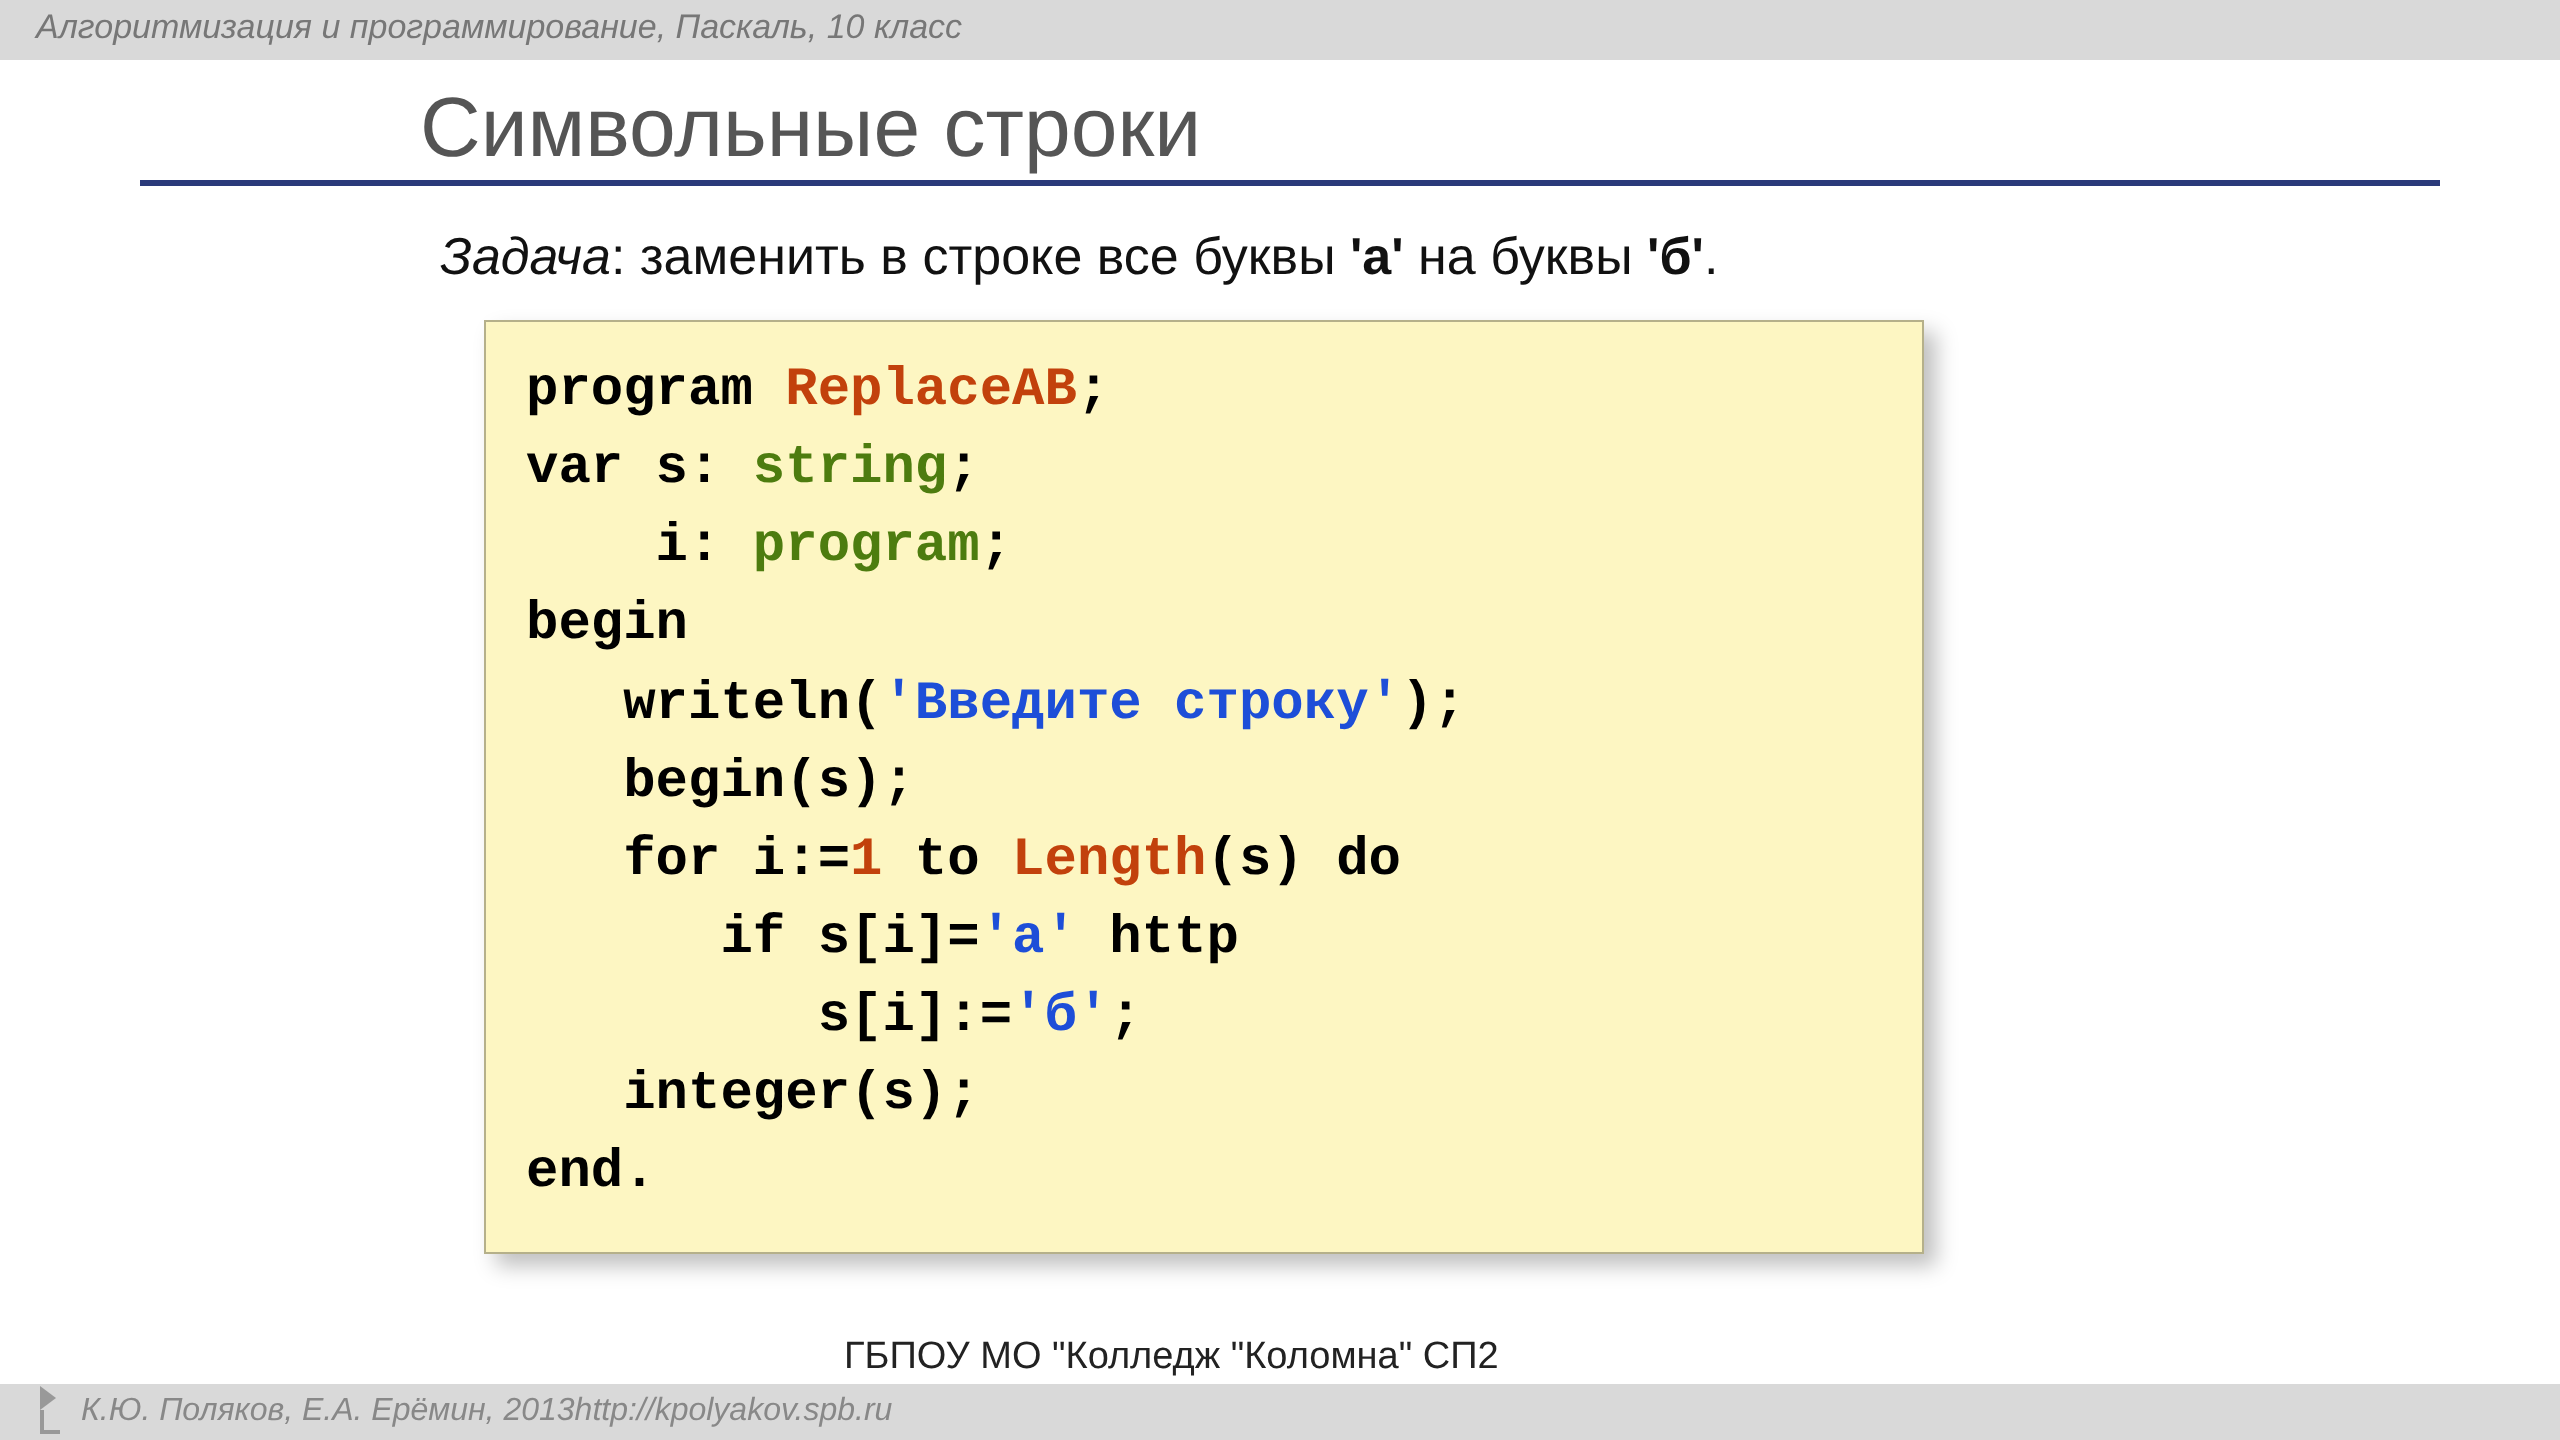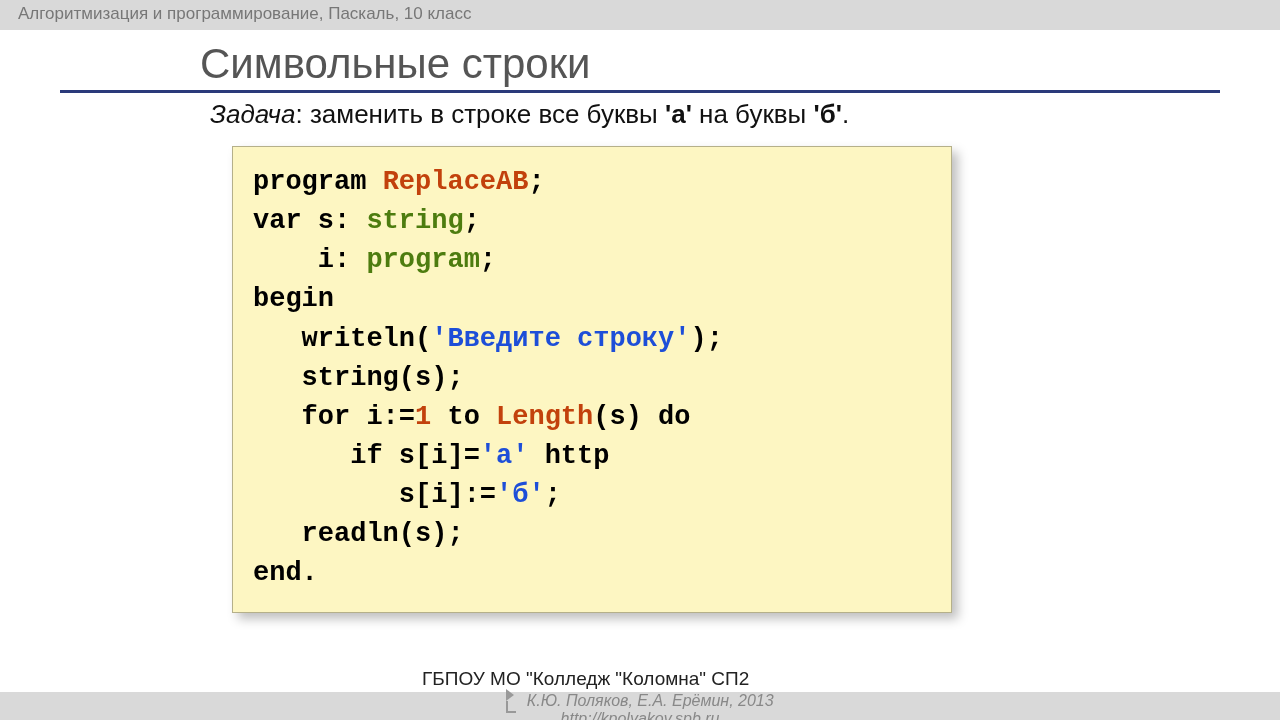--- a/index.html
+++ b/index.html
@@ -10,6 +10,7 @@
     height: 30px;
     background: #d9d9d9;
     color: #777;
+    font-style: italic;
     font-size: 17px;
     padding: 4px 18px;
   }

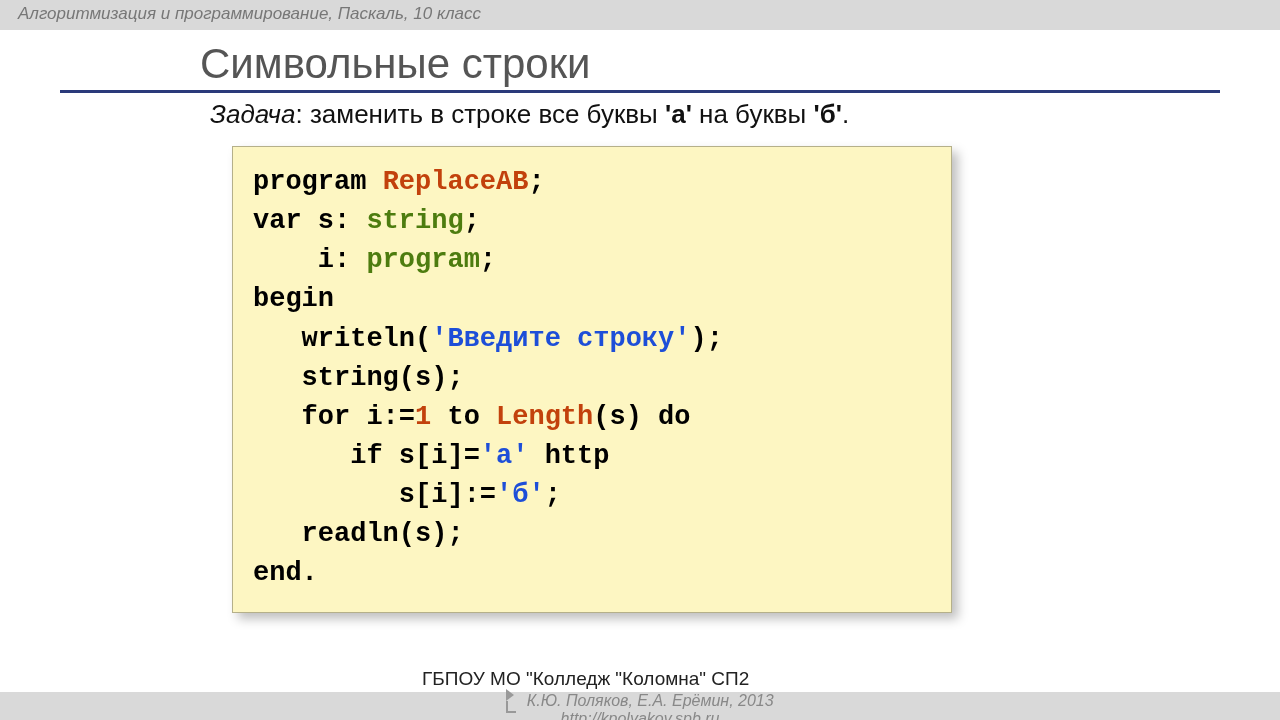--- a/index.html
+++ b/index.html
@@ -17,7 +17,7 @@
 
   .content {
     position: relative;
-    padding: 10px 0 0 0;
+    padding: 10px 0 0 10px;
   }
 
   .page-title {

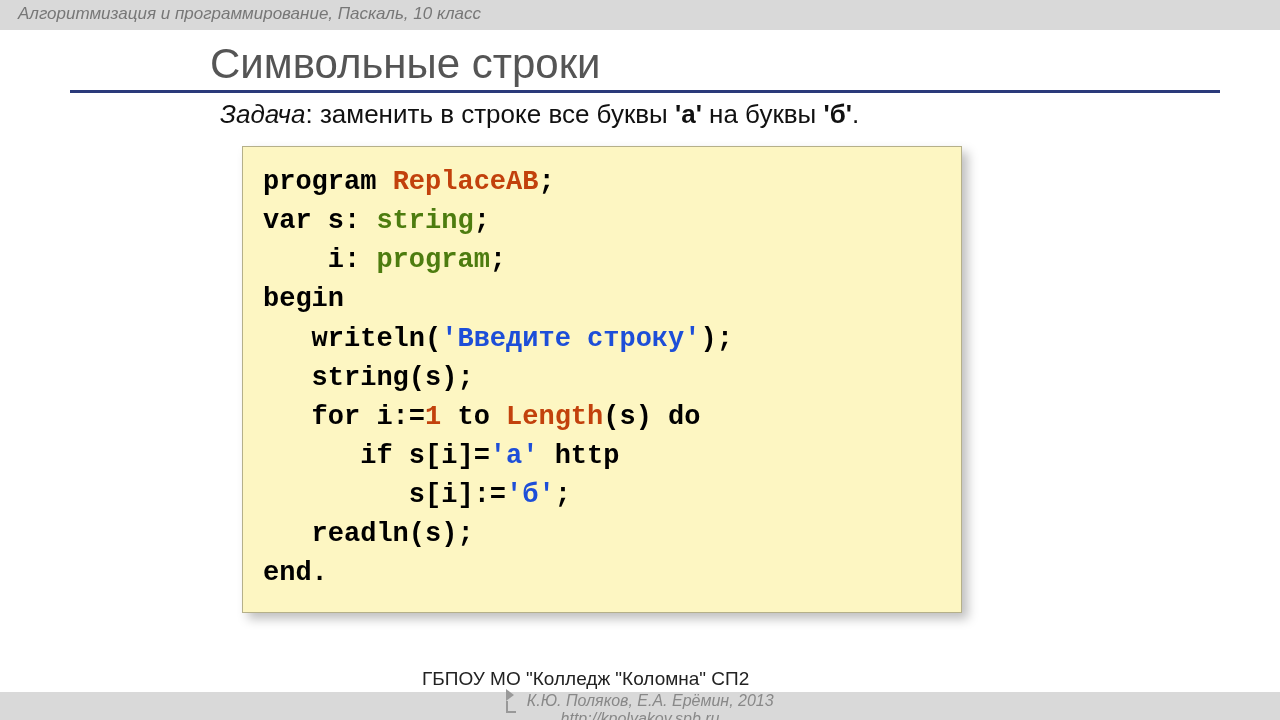--- a/index.html
+++ b/index.html
@@ -36,7 +36,7 @@
   .task-line {
     font-size: 26px;
     color: #111;
-    margin: 6px 0 0 210px;
+    margin: 20px 0 0 210px;
   }
   .task-line .label { font-style: italic; }
   .task-line .bold { font-weight: bold; }

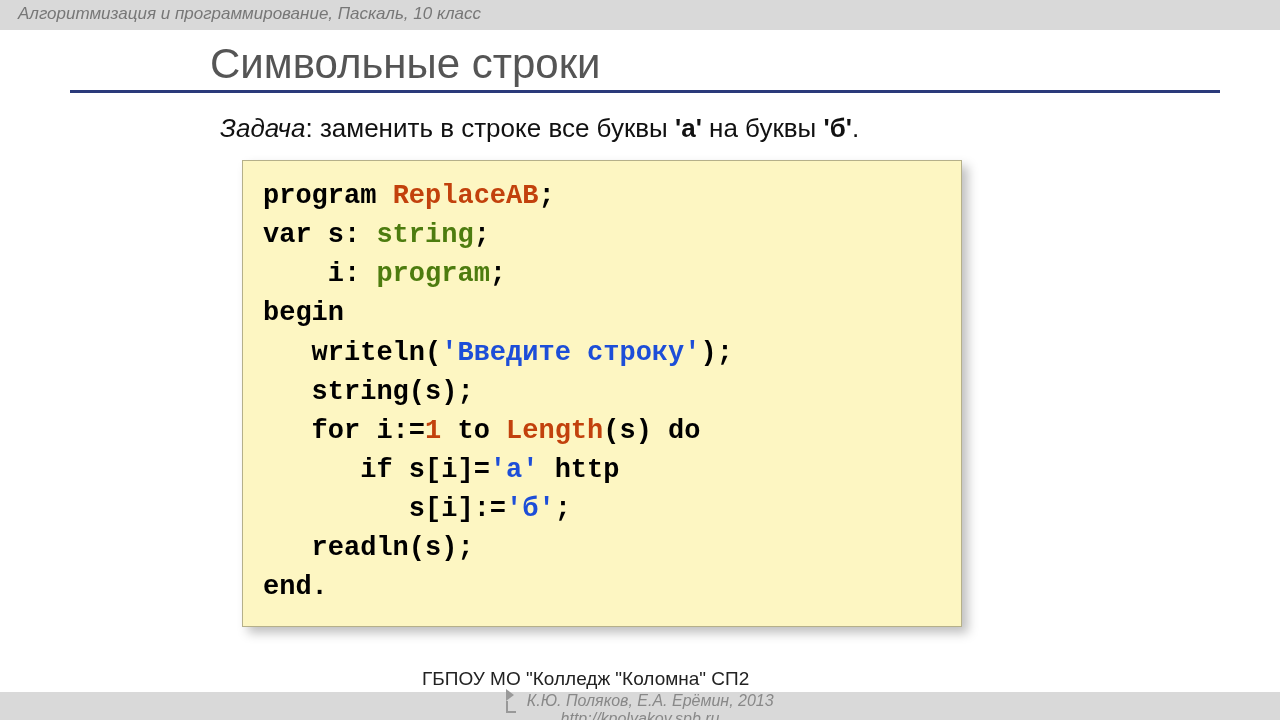--- a/index.html
+++ b/index.html
@@ -124,7 +124,7 @@
 <span>    i: </span><span class="tok-red">program</span><span>;</span>
 <span>begin</span>
 <span>   writeln(</span><span class="tok-cyan">'Введите строку'</span><span>);</span>
-<span>   string(s);</span>
+<span>   begin(s);</span>
 <span>   for i:=</span><span class="tok-blue">1</span><span> to </span><span class="tok-blue">Length</span><span>(s) do</span>
 <span>      if s[i]=</span><span class="tok-cyan">'а'</span><span> http</span>
 <span>         s[i]:=</span><span class="tok-cyan">'б'</span><span>;</span>

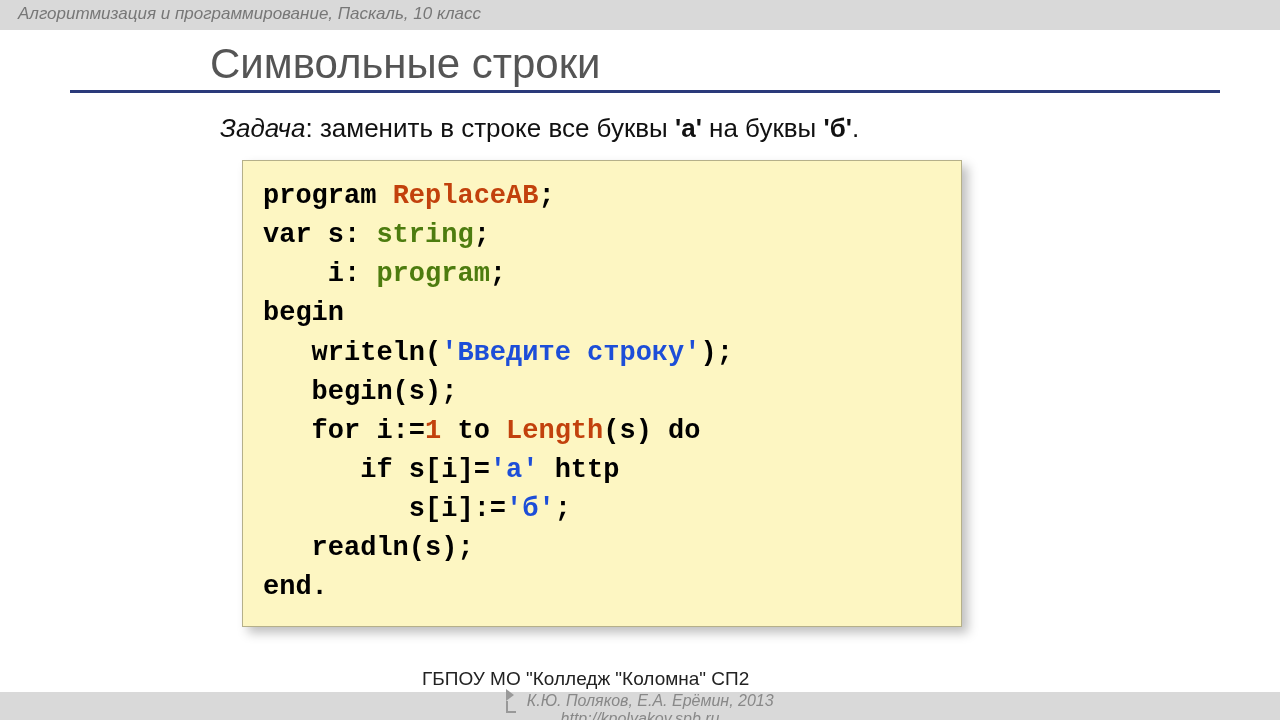--- a/index.html
+++ b/index.html
@@ -128,7 +128,7 @@
 <span>   for i:=</span><span class="tok-blue">1</span><span> to </span><span class="tok-blue">Length</span><span>(s) do</span>
 <span>      if s[i]=</span><span class="tok-cyan">'а'</span><span> http</span>
 <span>         s[i]:=</span><span class="tok-cyan">'б'</span><span>;</span>
-<span>   readln(s);</span>
+<span>   integer(s);</span>
 <span>end.</span></pre>
   </div>
 </div>

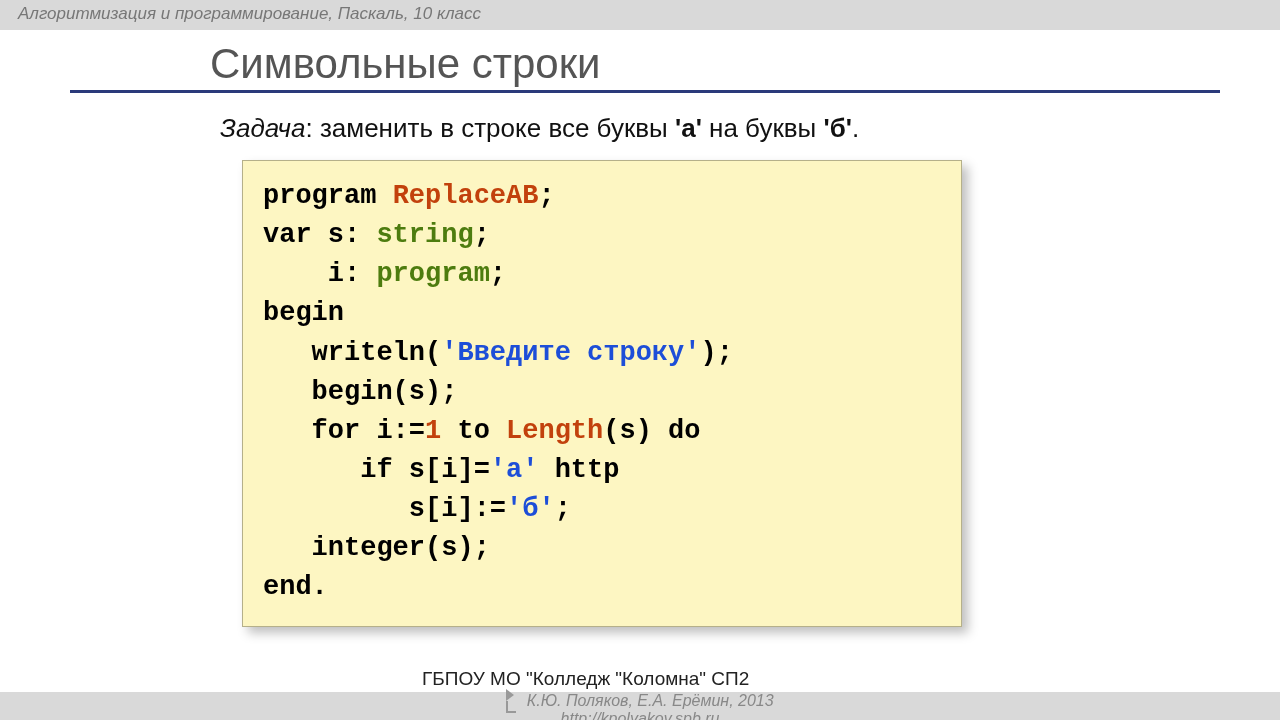--- a/index.html
+++ b/index.html
@@ -72,9 +72,7 @@
     font-size: 16px;
     display: flex;
     align-items: center;
-    justify-content: space-between;
     padding: 0 20px;
-    flex-direction: column;
   }
   .footer .arrow {
     display: inline-block;

